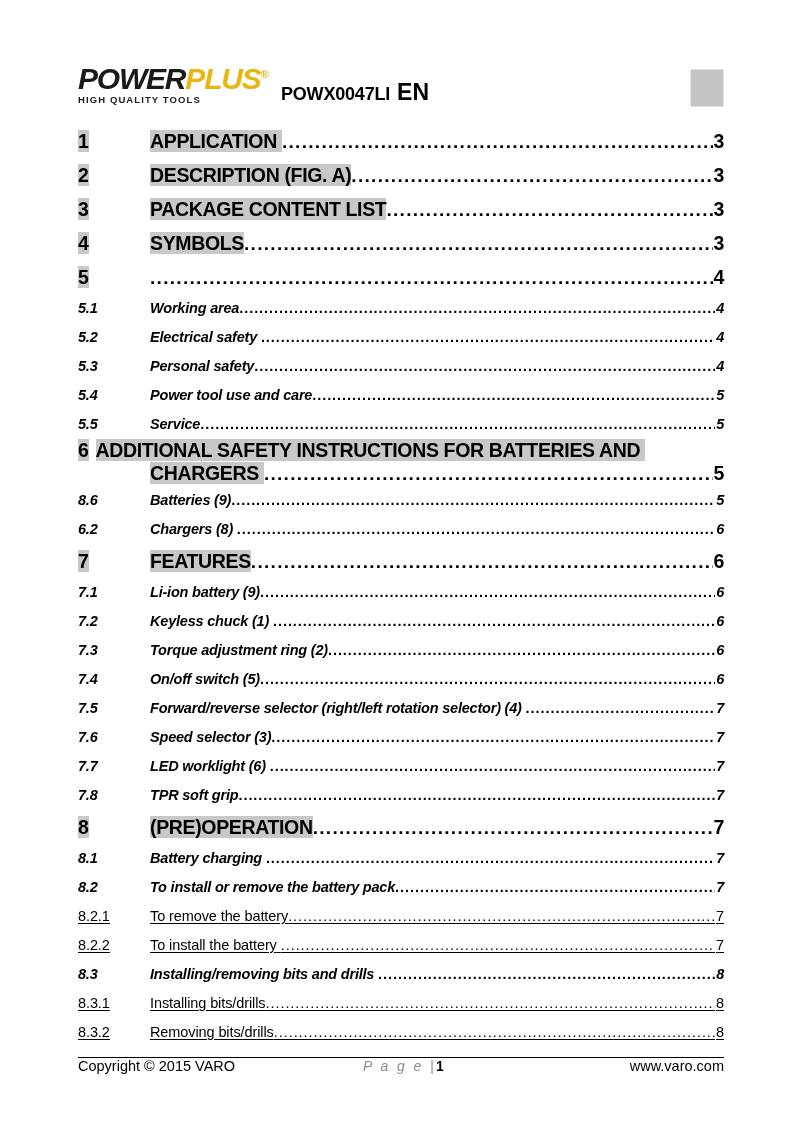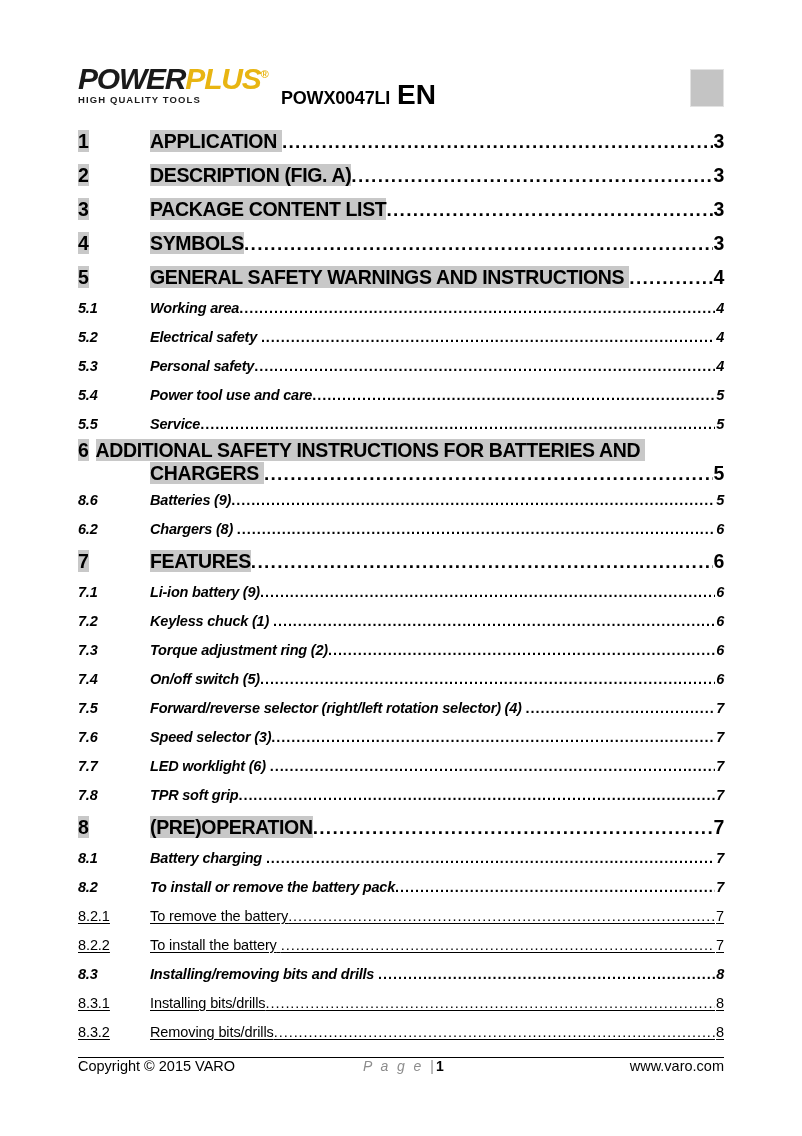--- a/index.html
+++ b/index.html
@@ -75,7 +75,7 @@
     white-space: nowrap;
   }
   .doc-lang {
-    font-size: 28px;
+    font-size: 23px;
     font-weight: bold;
     letter-spacing: 0;
     margin-left: 7px;

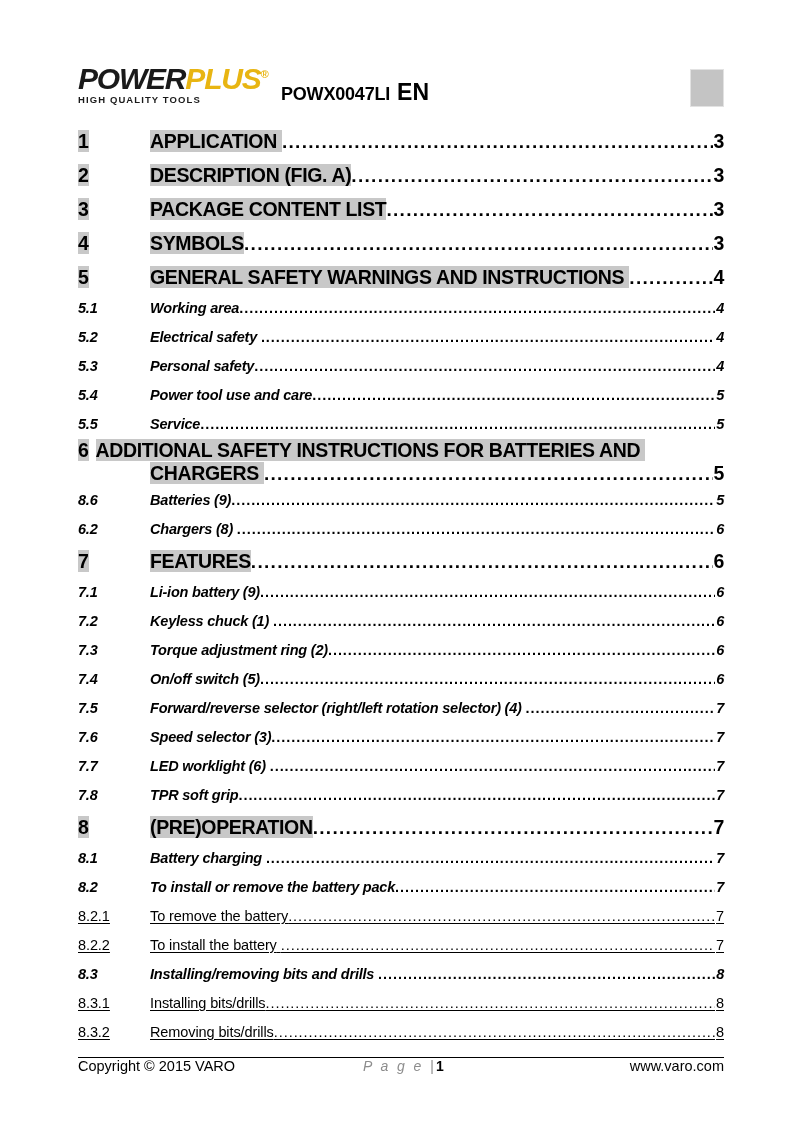--- a/index.html
+++ b/index.html
@@ -296,7 +296,6 @@
 
     <div class="toc-row row-l1">
       <span class="numcell"><span class="hl">5</span></span>
-      <span class="titlecell"><span class="hl"><span>GENERAL SAFETY WARNINGS AND INSTRUCTIONS</span>&nbsp;</span></span>
       <span class="leader">................................................................................................................</span>
       <span class="pagecell">4</span>
     </div>

